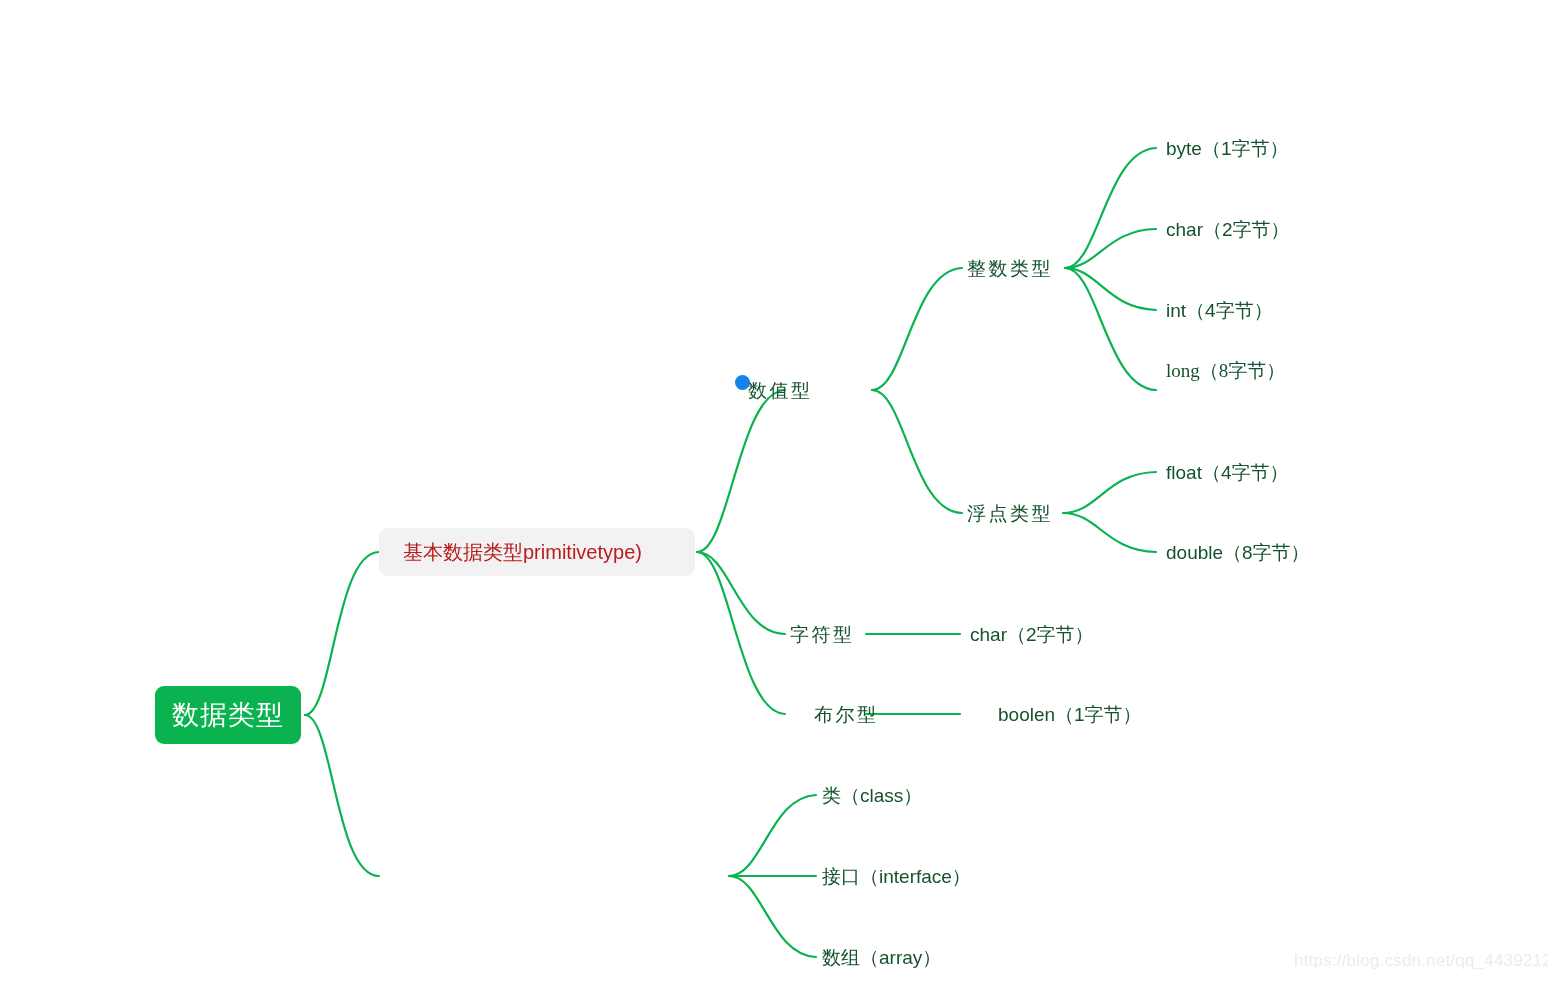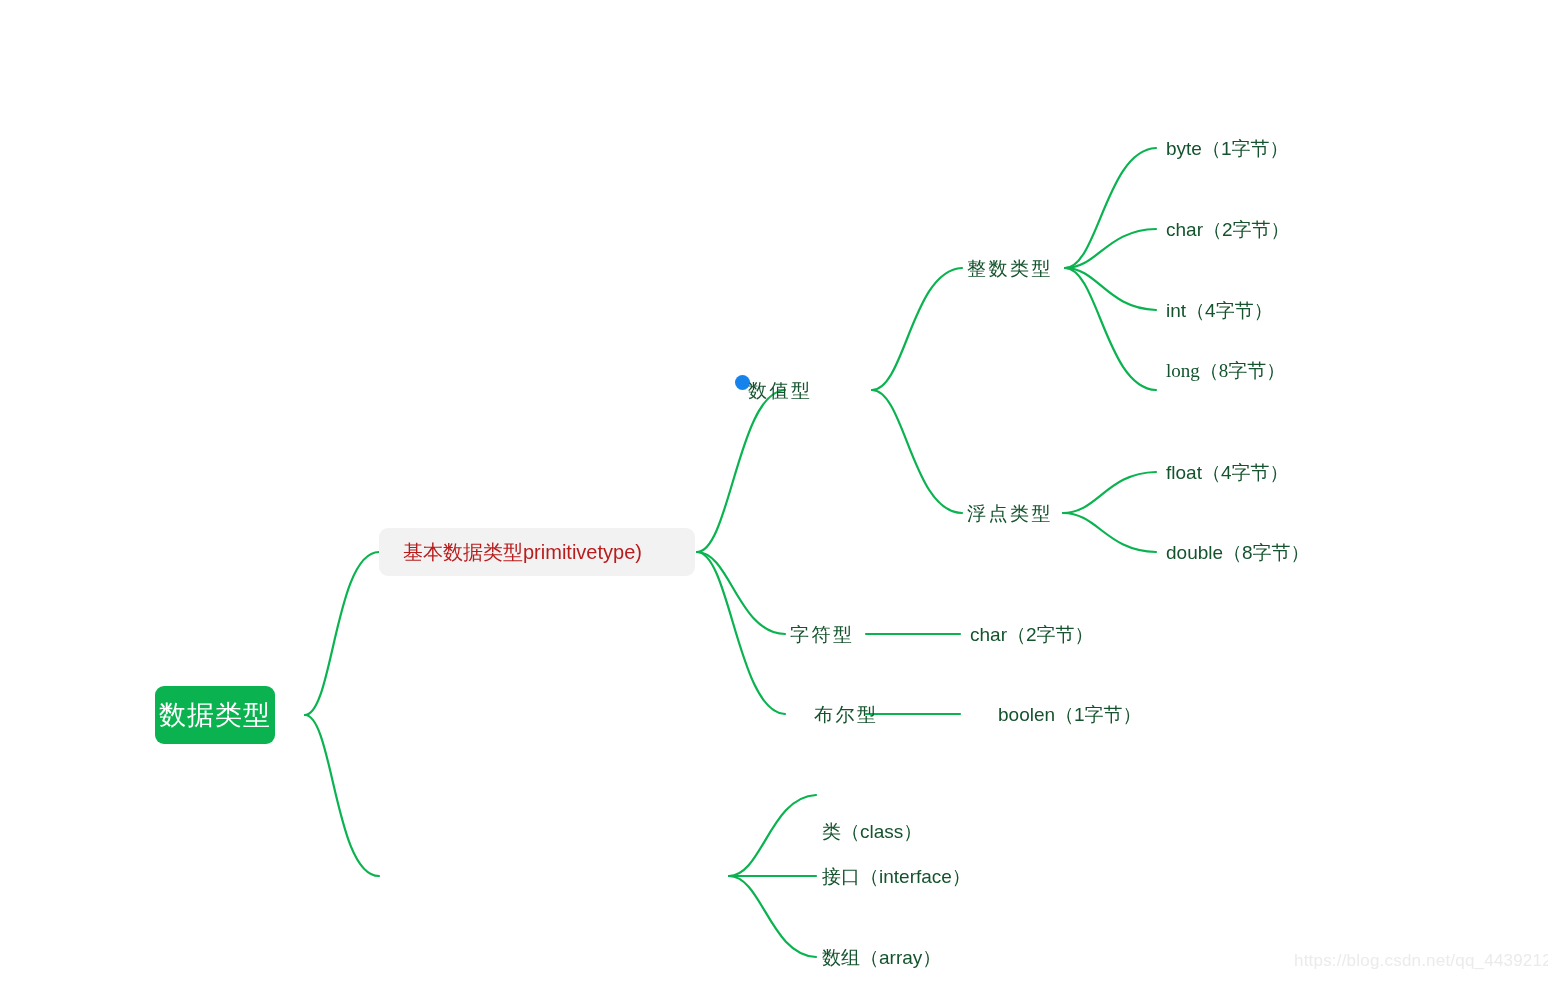--- a/index.html
+++ b/index.html
@@ -34,7 +34,7 @@
   .node-root {
     left: 155px;
     top: 686px;
-    width: 120px;
+    width: 146px;
     height: 58px;
     background: #0ab350;
     border-radius: 9px;

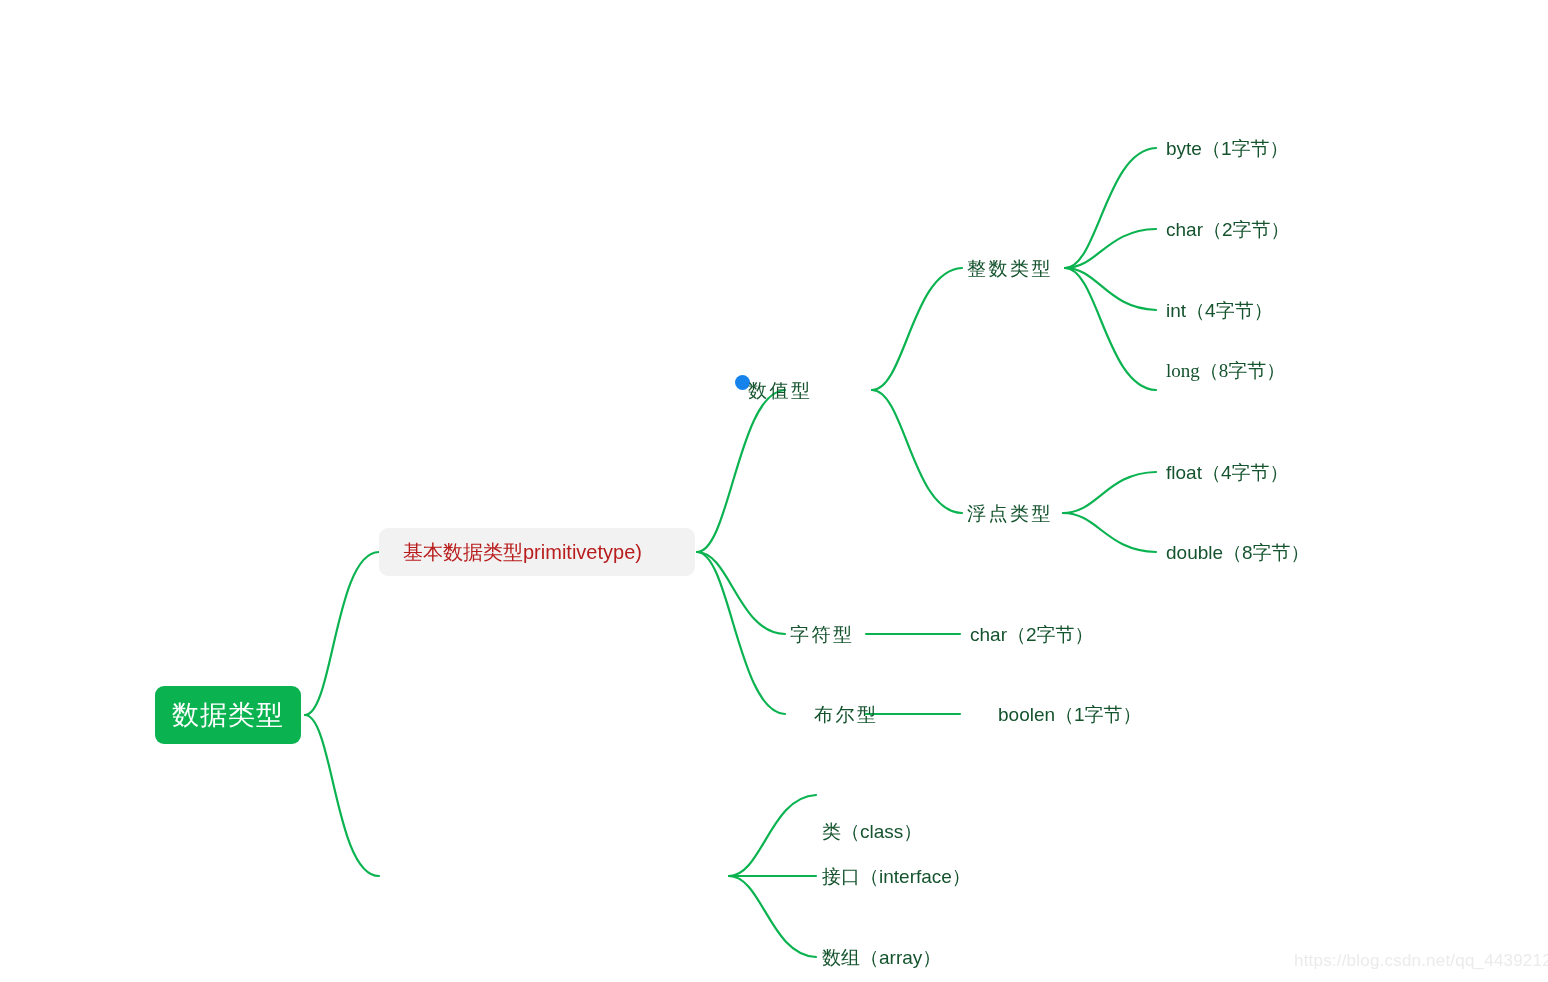--- a/index.html
+++ b/index.html
@@ -170,7 +170,7 @@
 
   <div class="node node-text" style="left:970px; top:714px;margin-left:28px;">boolen（1字节）</div>
 
-  <div class="node node-text" style="left:822px; top:795px;margin-top:36px;">类（class）</div>
+  <div class="node node-text" style="left:822px; top:795px;">类（class）</div>
 
   <div class="node node-text" style="left:822px; top:876px;">接口（interface）</div>
 

